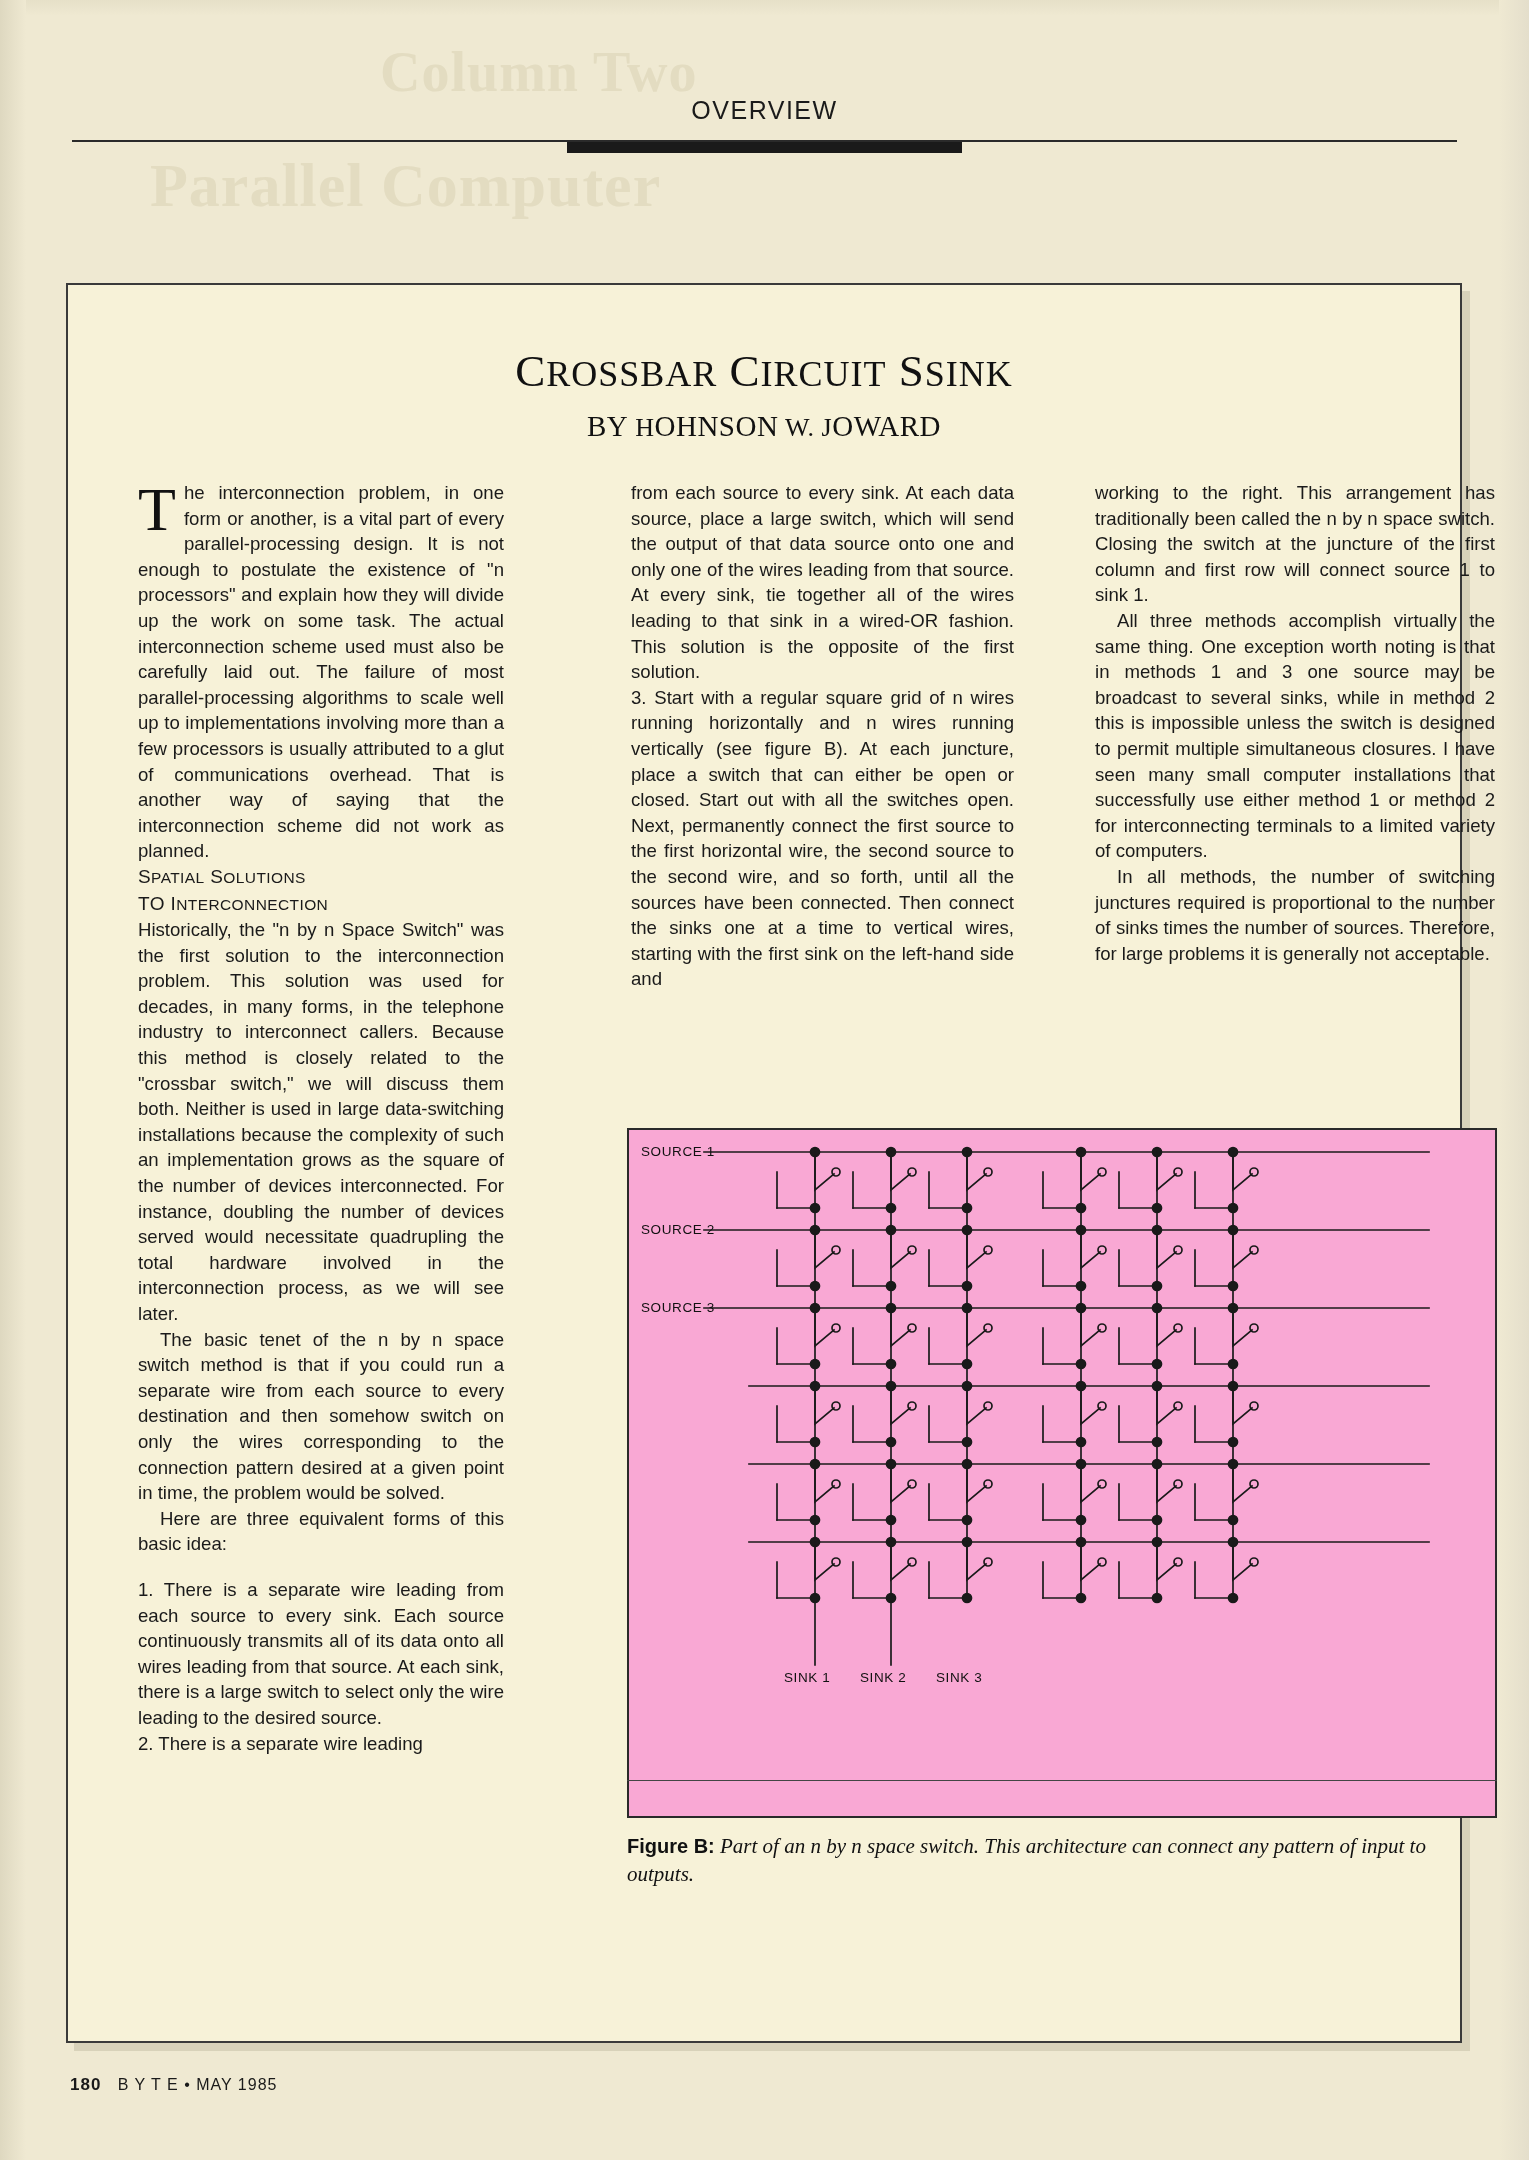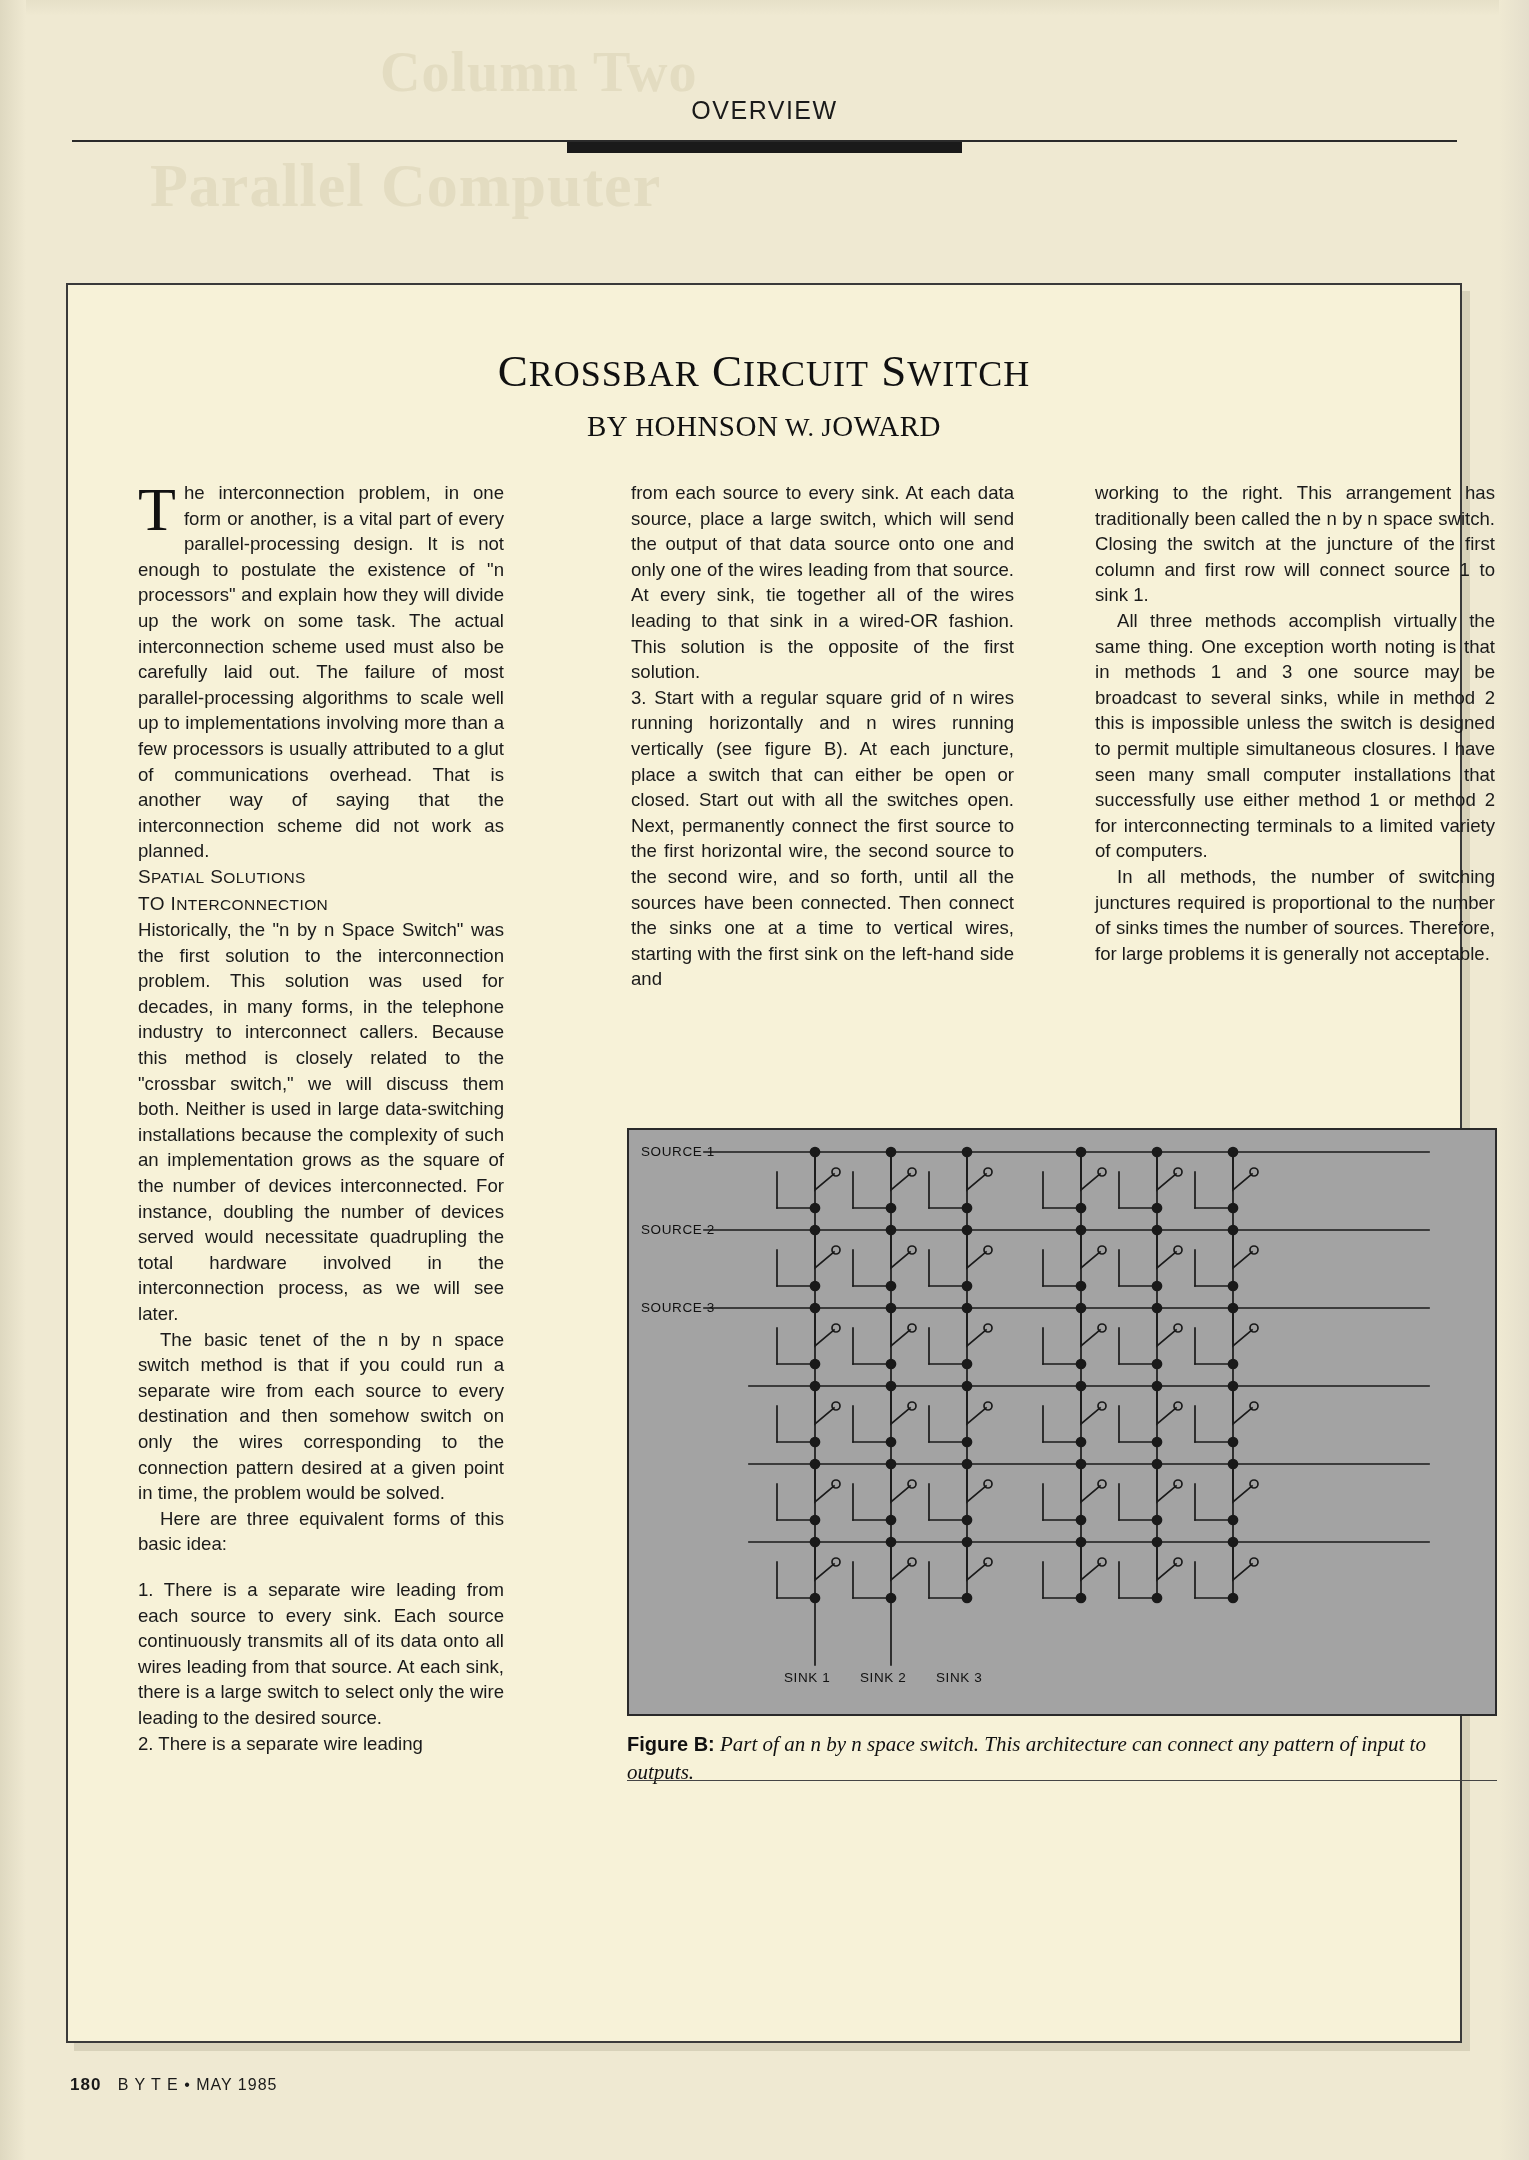--- a/index.html
+++ b/index.html
@@ -225,7 +225,7 @@
   <div class="panel">
 
     <div class="title">
-      <span class="sc-wrap">C<span class="sc">ROSSBAR</span> C<span class="sc">IRCUIT</span> S<span class="sc">WITCH</span></span>
+      <span class="sc-wrap">C<span class="sc">ROSSBAR</span> C<span class="sc">IRCUIT</span> S<span class="sc">SINK</span></span>
     </div>
     <div class="byline">
       <span class="sc">BY</span> H<span class="sc">OHNSON</span> W. J<span class="sc">OWARD</span>

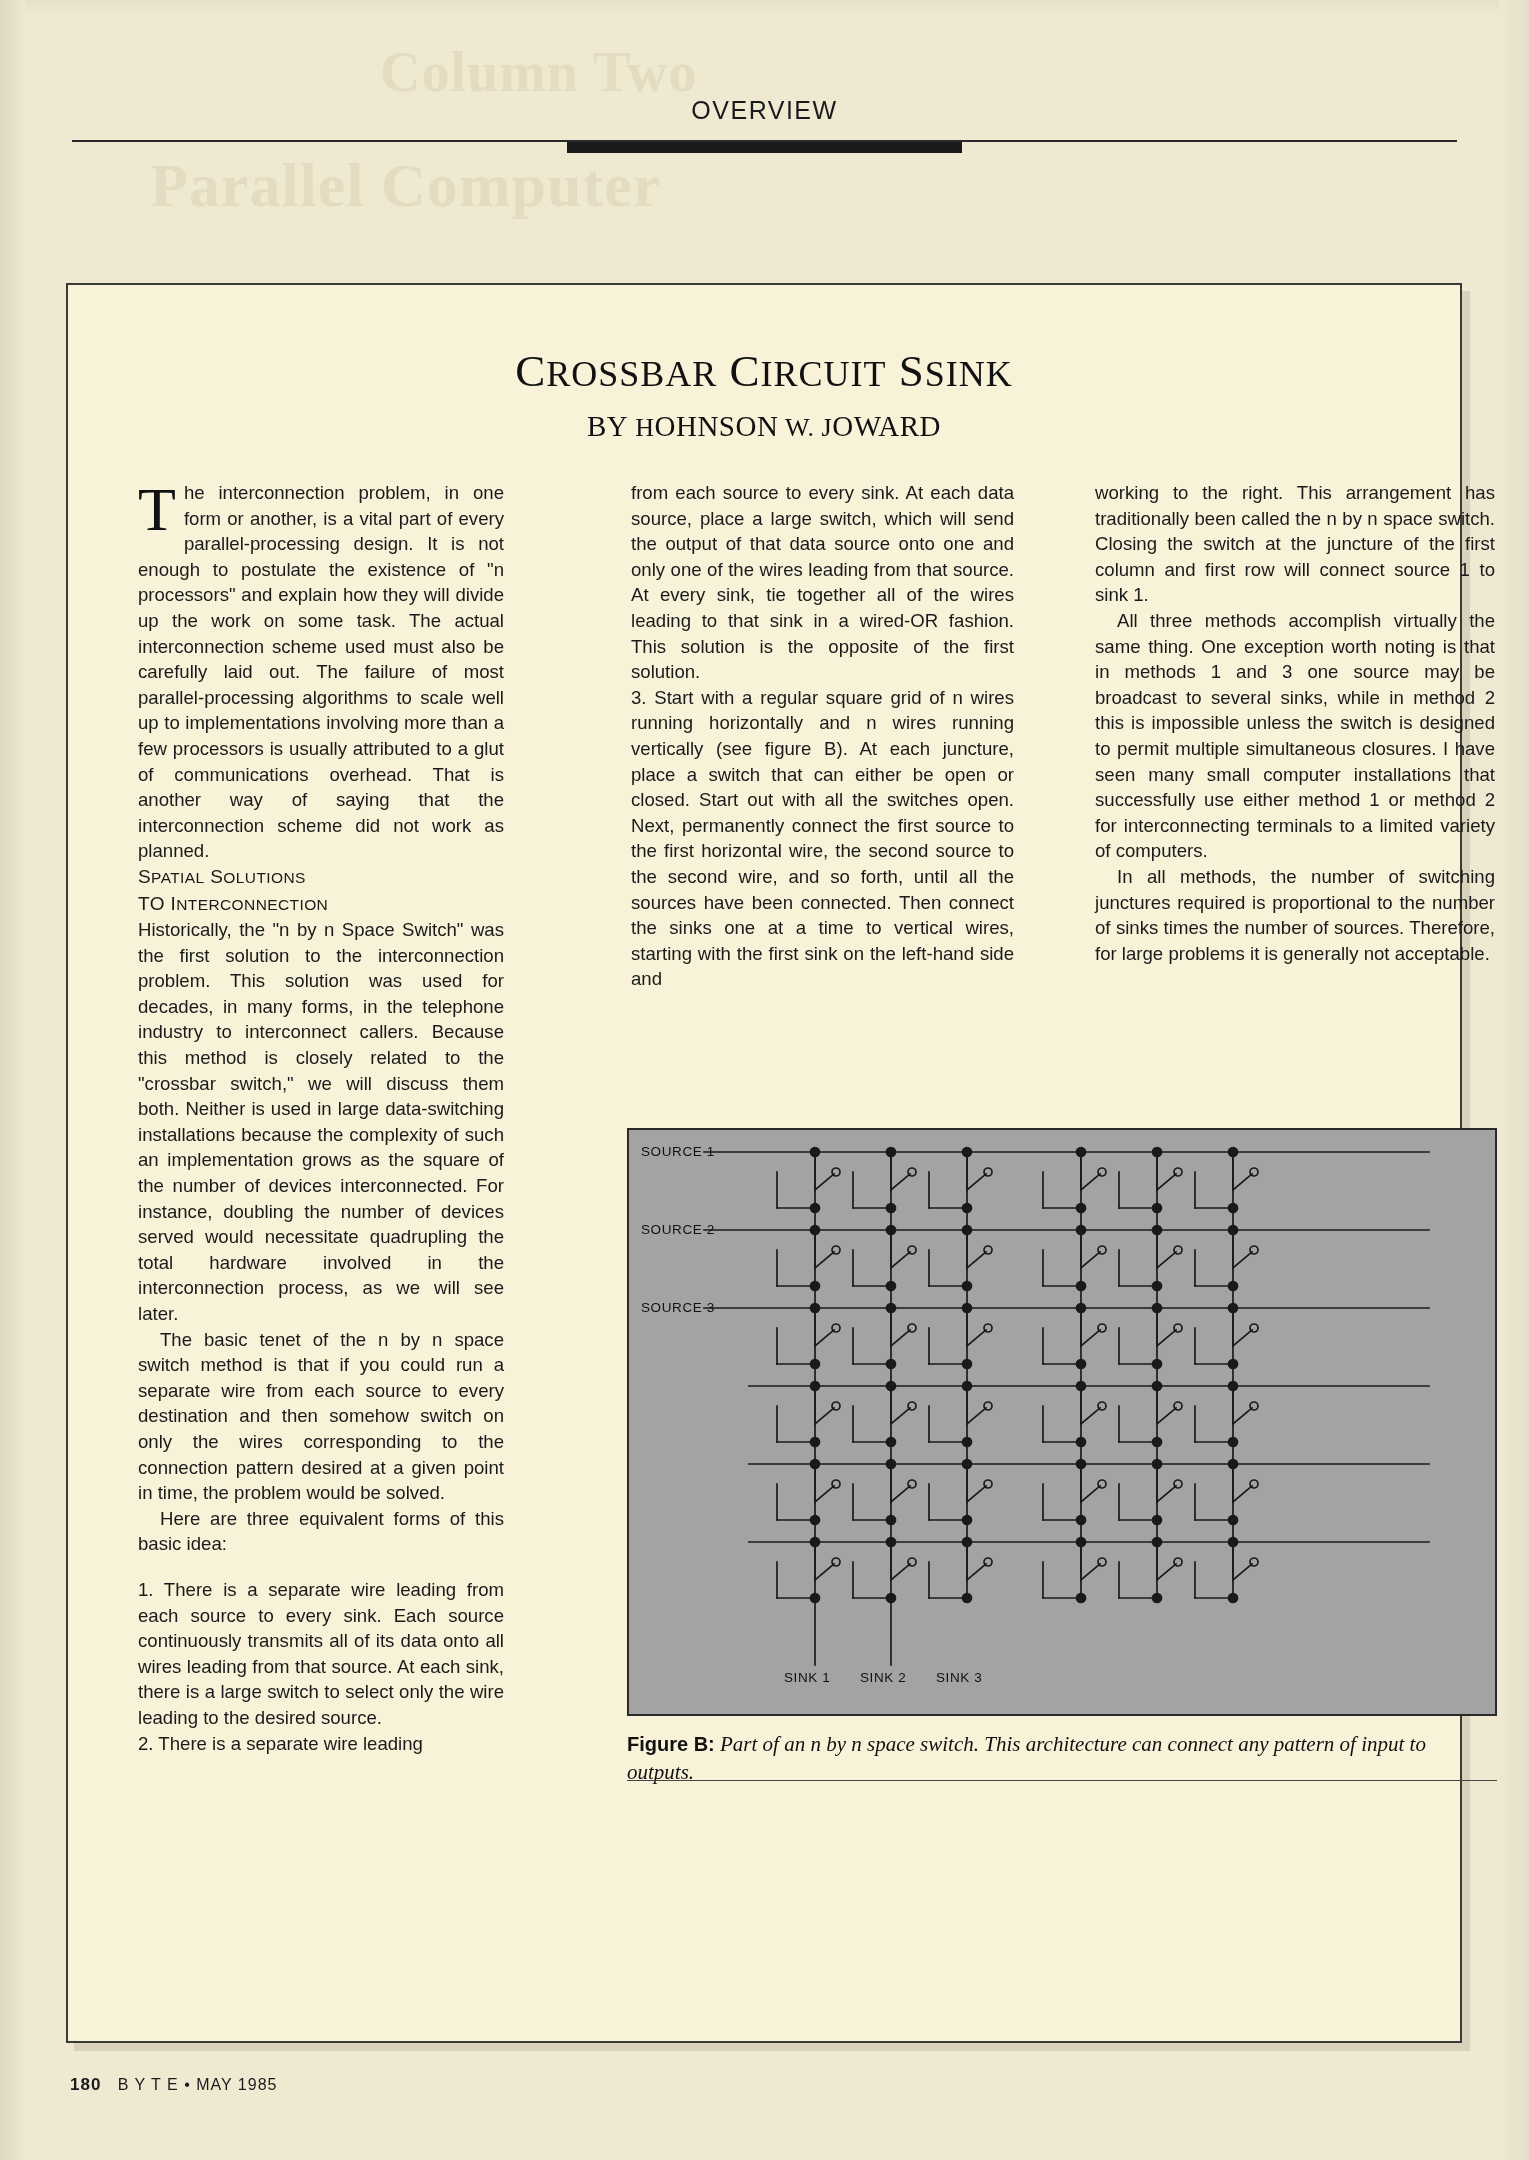--- a/index.html
+++ b/index.html
@@ -145,10 +145,10 @@
   }
   .fig-box {
     width: 870px;
-    height: 588px;
+    height: 690px;
     border: 2px solid #2a2a2a;
     box-sizing: border-box;
-    background: #a3a3a3;
+    background: #f9a8d4;
     position: relative;
   }
   .fig-cap {

